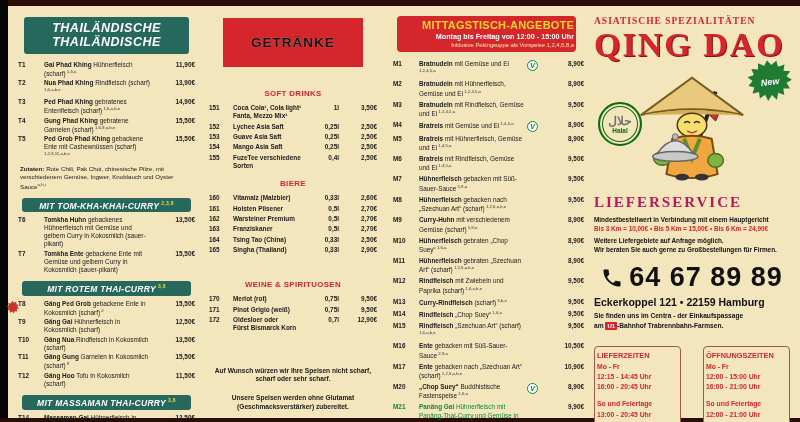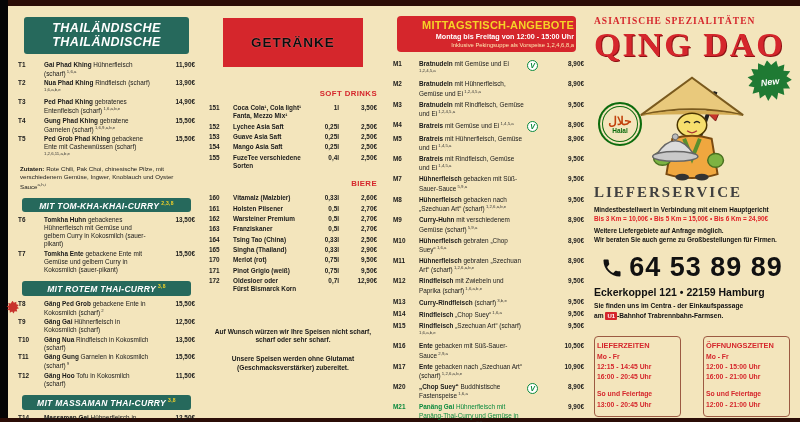--- a/index.html
+++ b/index.html
@@ -39,7 +39,7 @@
   .rbar { background:#d5262c; color:#0d0d0d; font-weight:bold; text-align:center; font-size:13.5px;
           letter-spacing:1px; padding:17px 0; margin:4px 14px 3px 14px; text-shadow:0 0 1px #ffffff88; }
   .pfand { text-align:center; font-size:7.5px; font-weight:bold; color:#1a1a1a; }
-  .dgroup-title { color:#d5262c; font-weight:bold; font-size:7.8px; text-align:right; letter-spacing:.4px; margin:16px 0 6px 0; }
+  .dgroup-title { color:#d5262c; font-weight:bold; font-size:7.8px; text-align:center; letter-spacing:.4px; margin:16px 0 6px 0; }
   .krow { display:grid; grid-template-columns:24px 1fr 30px 38px; font-size:6.4px; line-height:1.3;
           color:#1a1a1a; margin:2px 0; font-weight:bold; }
   .ksize,.kprice { text-align:right; white-space:nowrap; }

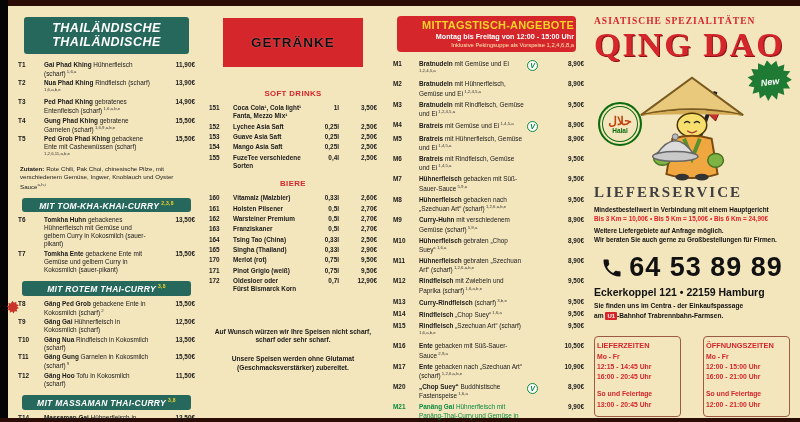--- a/index.html
+++ b/index.html
@@ -66,7 +66,7 @@
   .halal { position:absolute; left:10px; top:96px; width:44px; height:44px; border:2px solid #0c6b0c;
            border-radius:50%; box-shadow:0 0 0 2px #f3e5bc inset, 0 0 0 3px #0c6b0c inset;
            display:flex; flex-direction:column; align-items:center; justify-content:center; }
-  .halal .ar { color:#c2410c; font-size:12px; line-height:1; font-weight:bold; }
+  .halal .ar { color:#737373; font-size:12px; line-height:1; font-weight:bold; }
   .halal .en { color:#0c6b0c; font-size:6.5px; font-weight:bold; }
   .newbadge { position:absolute; right:8px; top:54px; width:44px; height:44px; background:#1f7a33;
               clip-path:polygon(50% 0%,58% 12%,71% 4%,73% 18%,88% 15%,84% 29%,99% 32%,89% 42%,100% 52%,87% 57%,93% 71%,78% 69%,78% 84%,65% 77%,60% 92%,50% 80%,40% 92%,35% 77%,22% 84%,22% 69%,7% 71%,13% 57%,0% 52%,11% 42%,1% 32%,16% 29%,12% 15%,27% 18%,29% 4%,42% 12%);

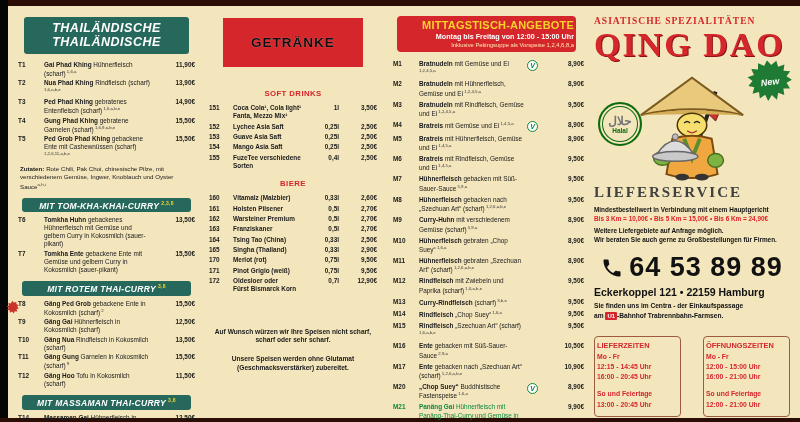--- a/index.html
+++ b/index.html
@@ -73,7 +73,7 @@
               display:flex; align-items:center; justify-content:center; transform:rotate(-8deg); }
   .newbadge span { color:#fff; font-style:italic; font-weight:bold; font-size:9px; }
   .mascot { margin:2px auto 0 auto; display:block; }
-  .liefer { color:#404040; font-weight:bold; font-size:15px; letter-spacing:2px; margin-top:2px;
+  .liefer { color:#be185d; font-weight:bold; font-size:15px; letter-spacing:2px; margin-top:12px;
             font-family:"Liberation Serif", serif; }
   .minorder { font-size:6.4px; font-weight:bold; color:#111; margin-top:5px; }
   .kmline { font-size:6.4px; font-weight:bold; color:#e02227; margin-top:2px; }

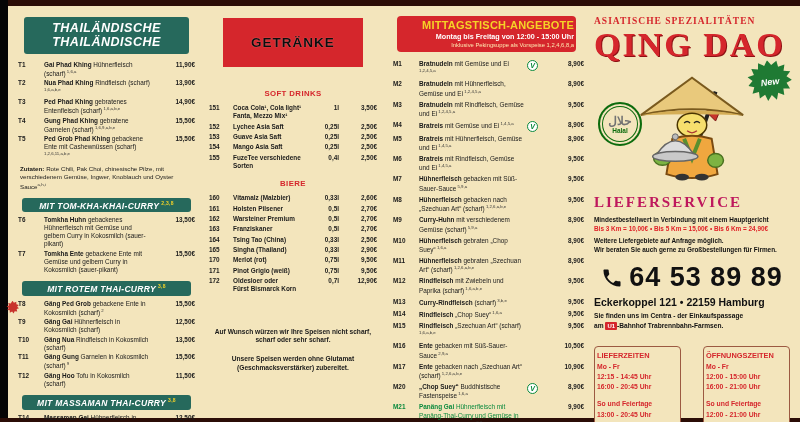--- a/index.html
+++ b/index.html
@@ -267,6 +267,7 @@
           </div>
         </div>
 
+      <div class="dgroup-title" style="margin-top:26px">WEINE &amp; SPIRITUOSEN</div>
       <div>
           <div class="krow">
             <span class="kcode">170</span>

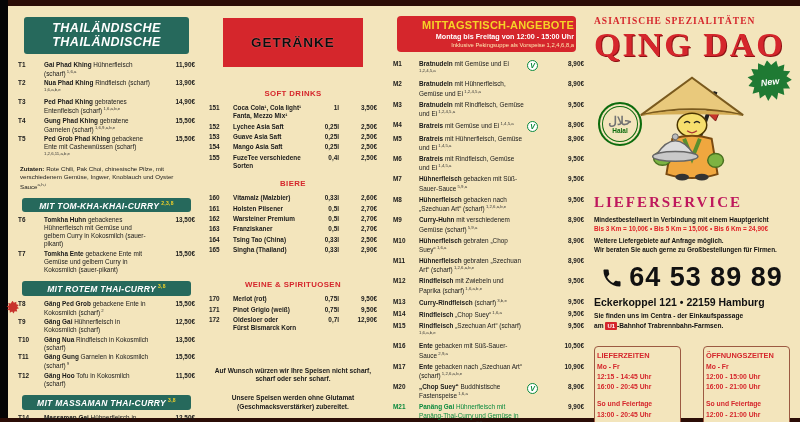--- a/index.html
+++ b/index.html
@@ -462,7 +462,7 @@
               <path d="M6.6 10.8c1.5 2.9 3.8 5.2 6.7 6.7l2.2-2.2c.3-.3.7-.4 1.1-.3 1.2.4 2.4.6 3.7.6.6 0 1 .5 1 1v3.7c0 .6-.4 1-1 1C10.9 21.3 2.7 13.1 2.7 3.7c0-.6.5-1 1-1h3.7c.6 0 1 .4 1 1 0 1.3.2 2.5.6 3.7.1.4 0 .8-.3 1.1l-2.1 2.3z"></path>
             </svg>
         </span>
-        <span class="phone-num">64 53 89 89</span>
+        <span class="phone-num">64 67 89 89</span>
       </div>
       <div class="addr">Eckerkoppel 121 • 22159 Hamburg</div>
       <div class="find">

